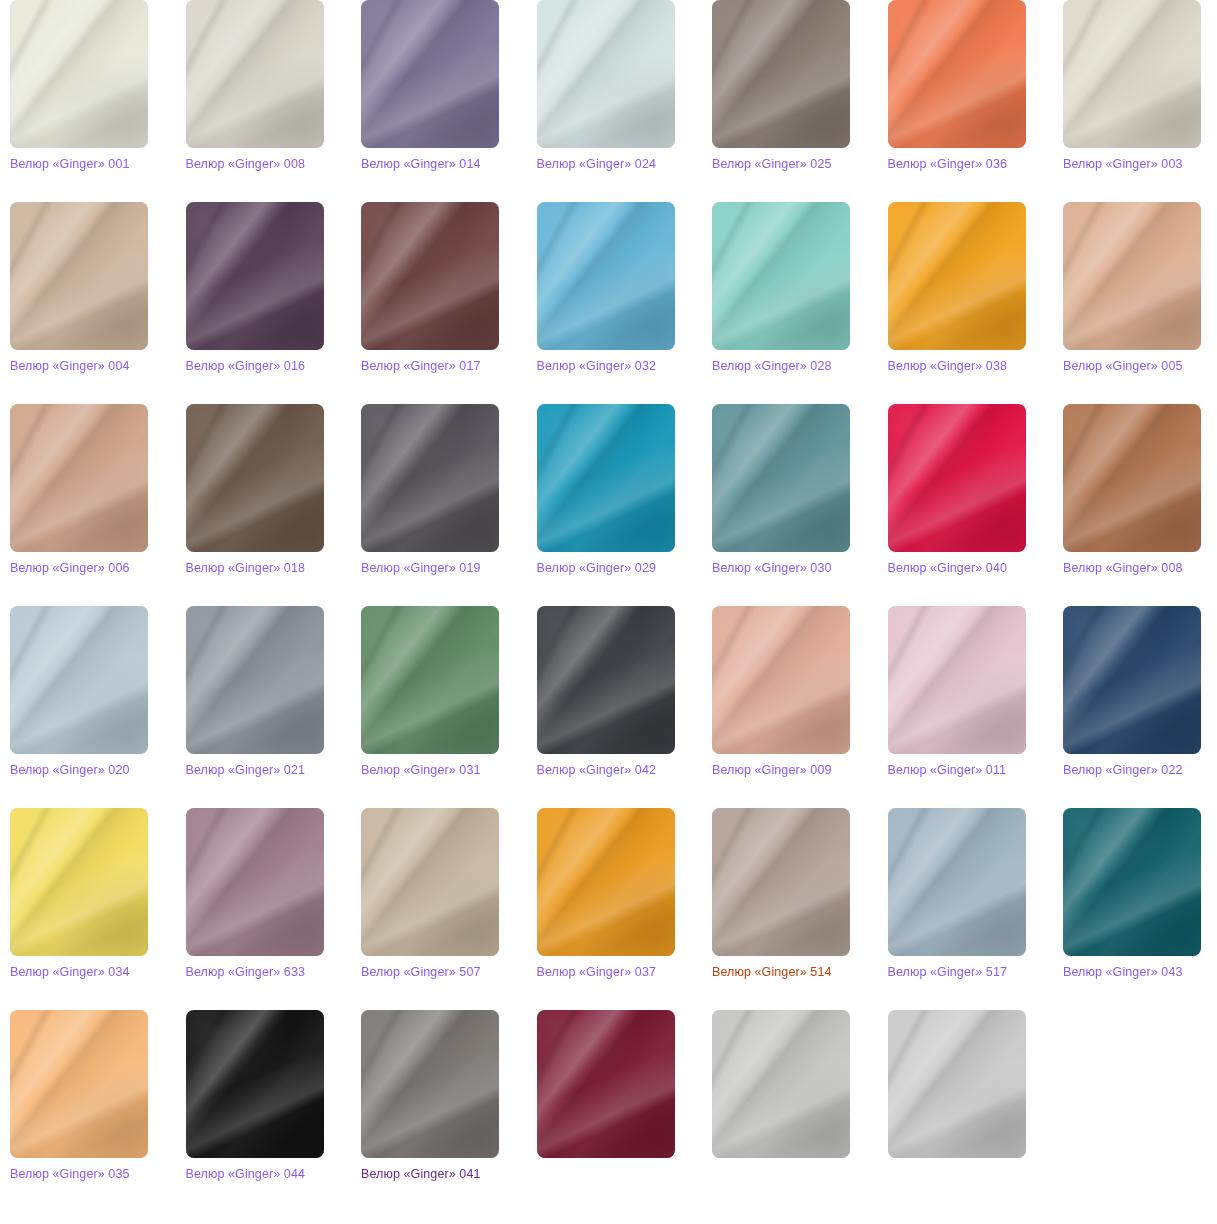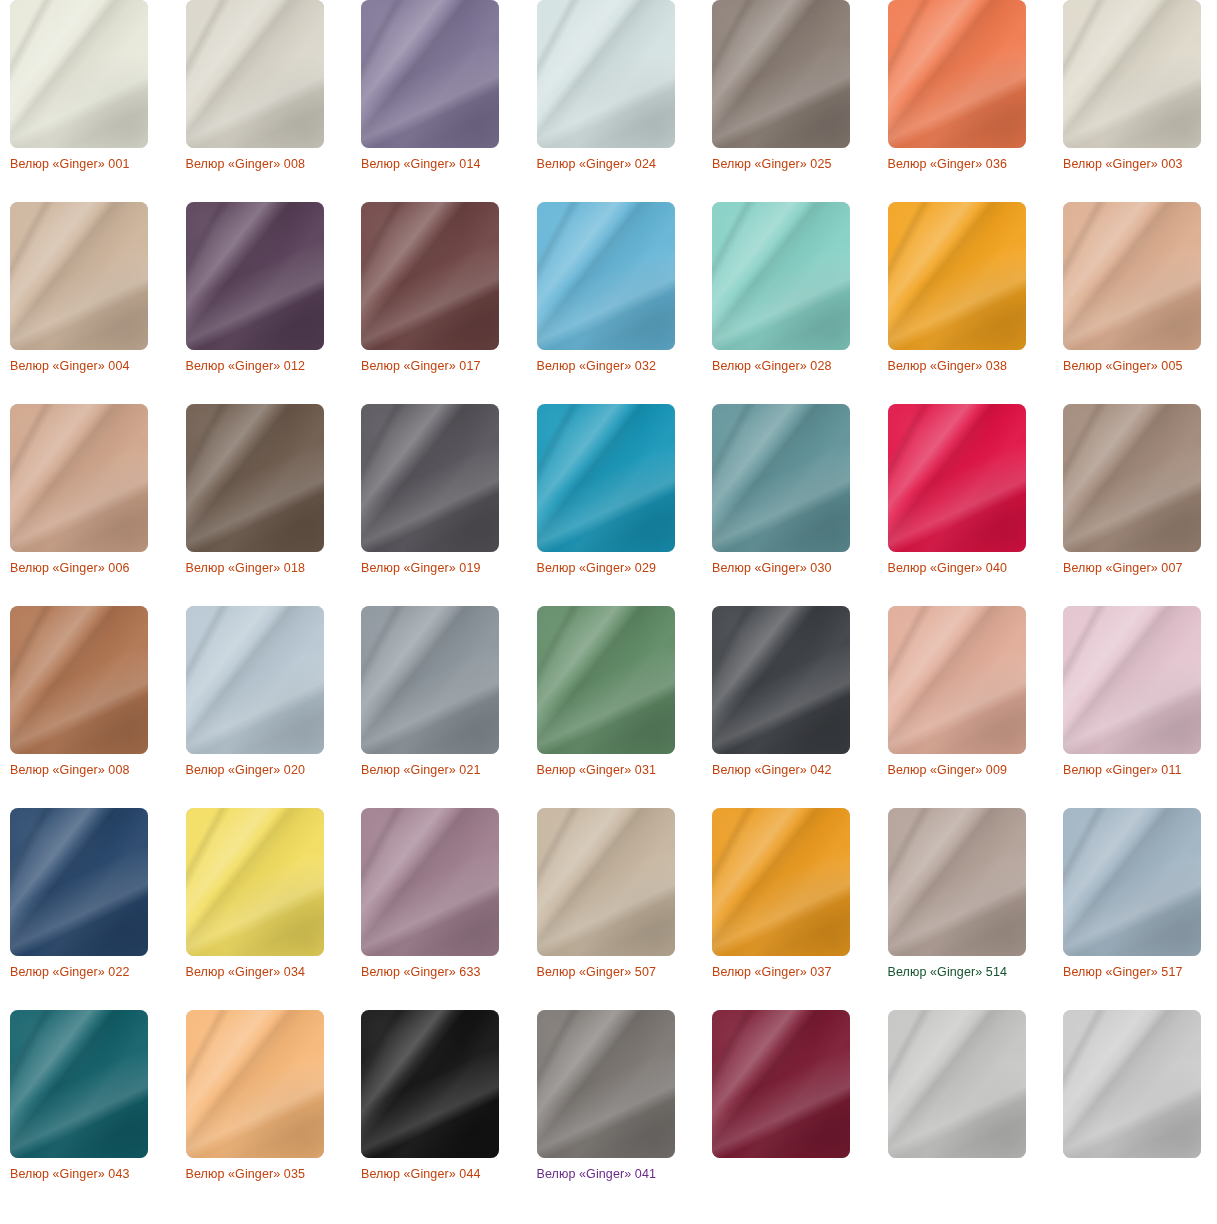--- a/index.html
+++ b/index.html
@@ -95,7 +95,7 @@
     margin-top: 9px;
     font-size: 12.5px;
     line-height: 15px;
-    color: #c2410c;
+    color: #8b5cf6;
     letter-spacing: 0.1px;
     white-space: nowrap;
     text-decoration: none;

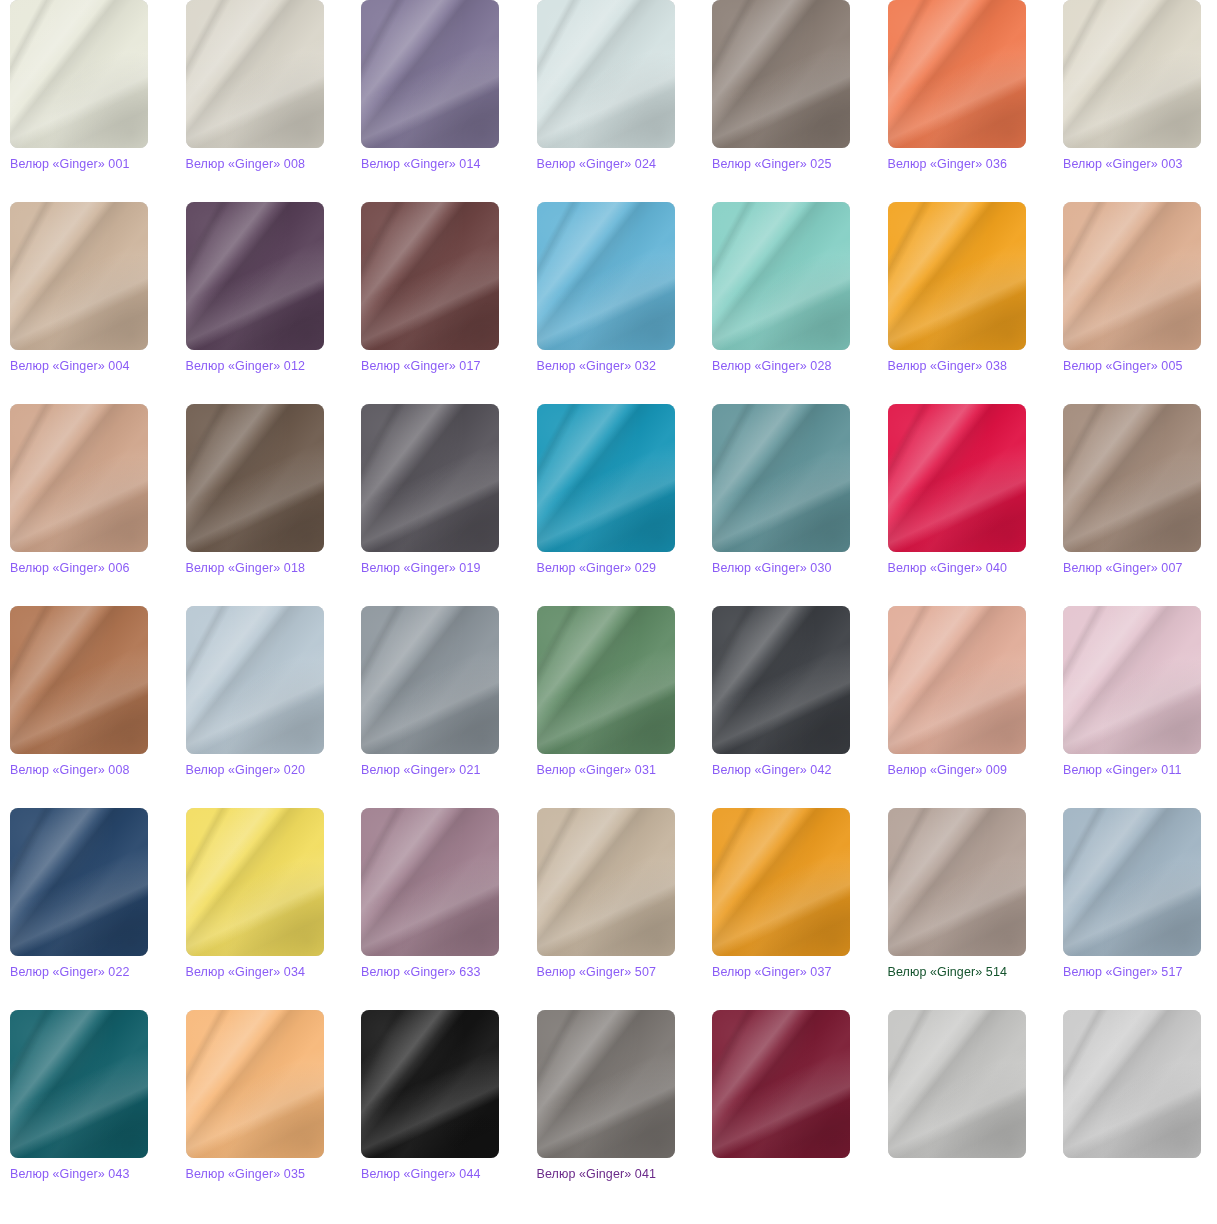--- a/index.html
+++ b/index.html
@@ -196,7 +196,7 @@
         <div class="fold-c"></div>
         <div class="fold-d"></div>
       </div>
-      <a class="swatch-label" href="#">Велюр «Ginger» 012</a>
+      <a class="swatch-label" href="#">Велюр «Ginger» 016</a>
     </div>
     <div class="swatch-card">
       <div class="swatch-image">

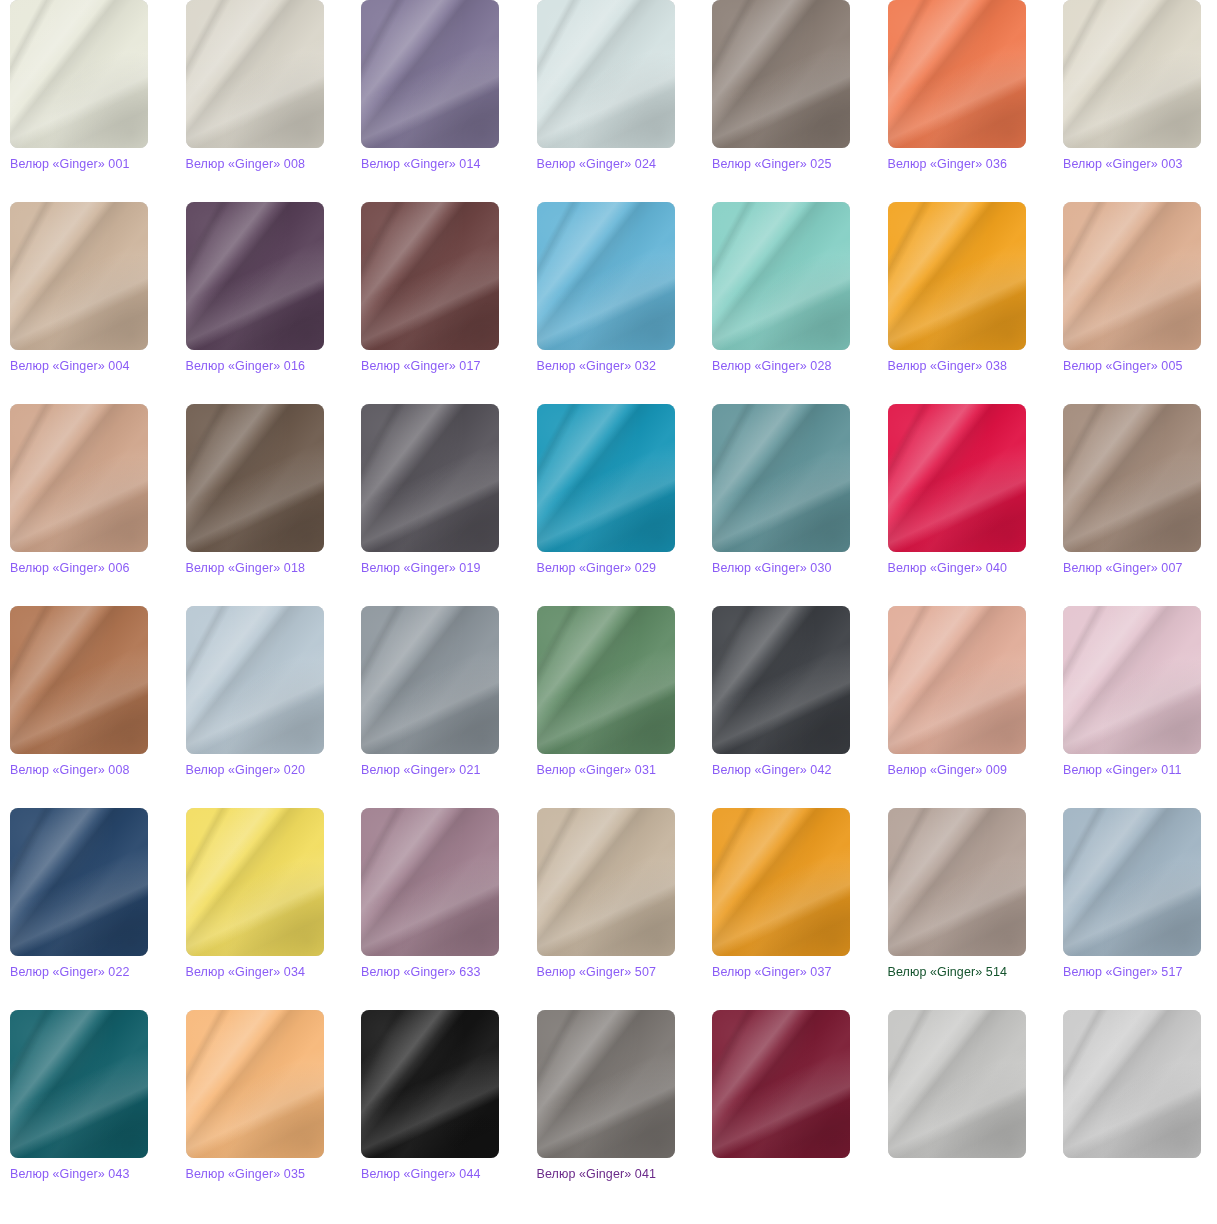--- a/index.html
+++ b/index.html
@@ -310,16 +310,6 @@
     </div>
     <div class="swatch-card">
       <div class="swatch-image">
-        <div class="fold-base" style="background: rgb(160, 136, 120);"></div>
-        <div class="fold-a"></div>
-        <div class="fold-b"></div>
-        <div class="fold-c"></div>
-        <div class="fold-d"></div>
-      </div>
-      <a class="swatch-label" href="#">Велюр «Ginger» 007</a>
-    </div>
-    <div class="swatch-card">
-      <div class="swatch-image">
         <div class="fold-base" style="background: rgb(176, 116, 80);"></div>
         <div class="fold-a"></div>
         <div class="fold-b"></div>

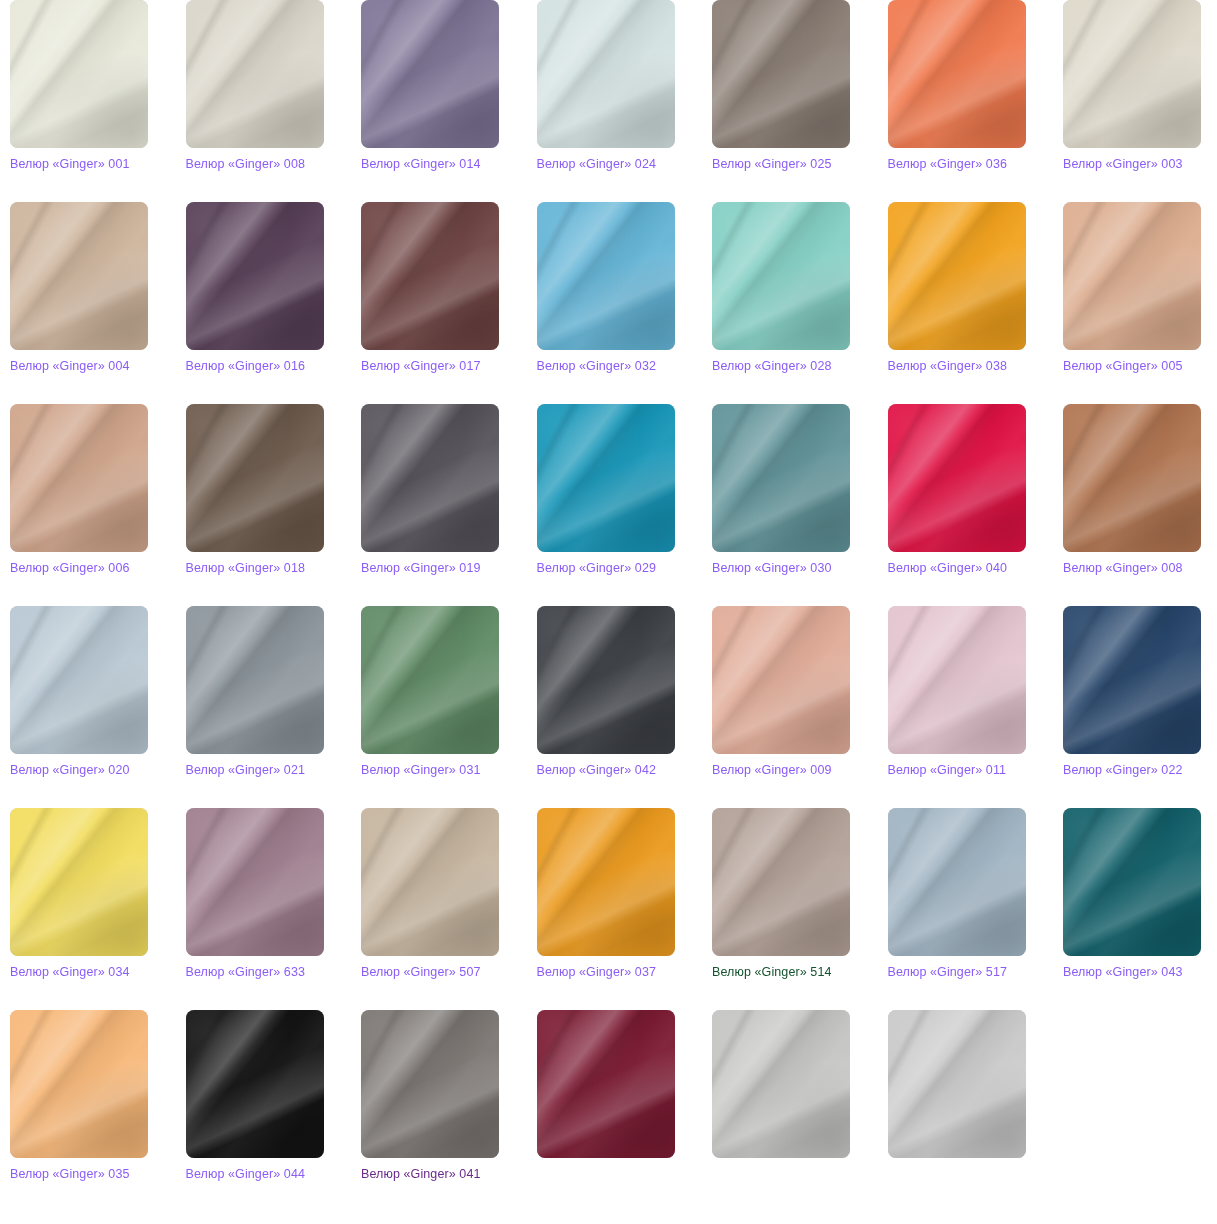--- a/index.html
+++ b/index.html
@@ -102,7 +102,7 @@
     cursor: pointer;
   }
   .swatch-label.visited { color: #6b2a8a; }
-  .swatch-label.dark { color: #14532d; }
+  .swatch-label.dark { color: #c2410c; }
 </style>
 </head>
 <body style="background: rgb(255, 255, 255);">

